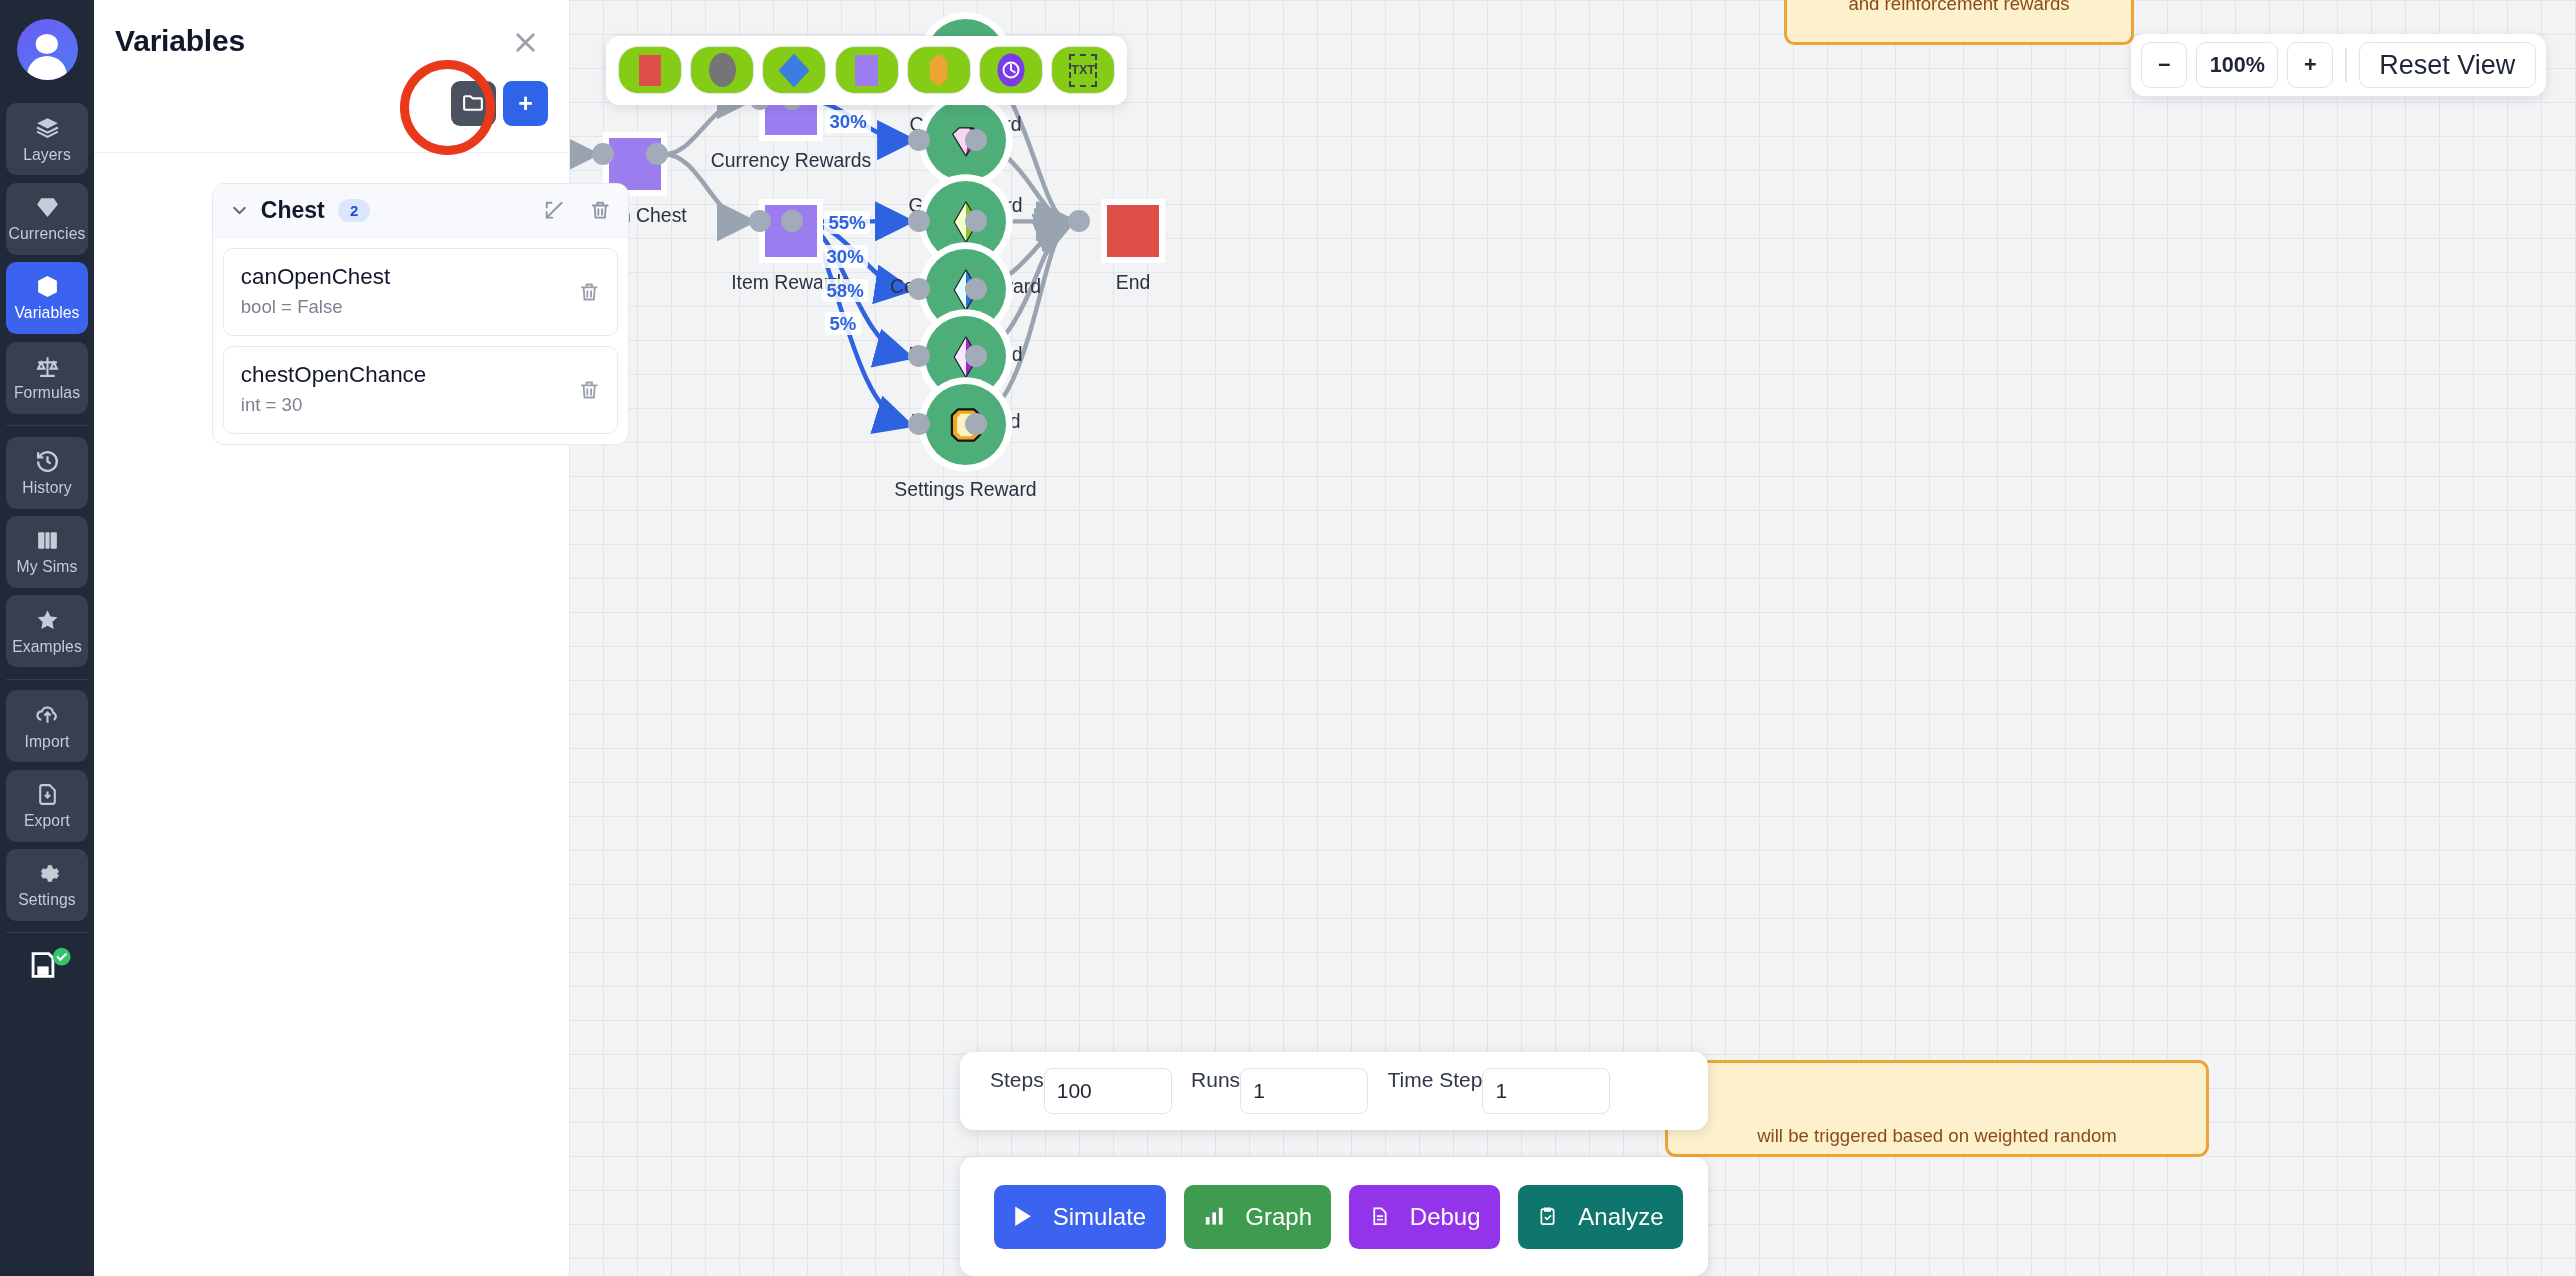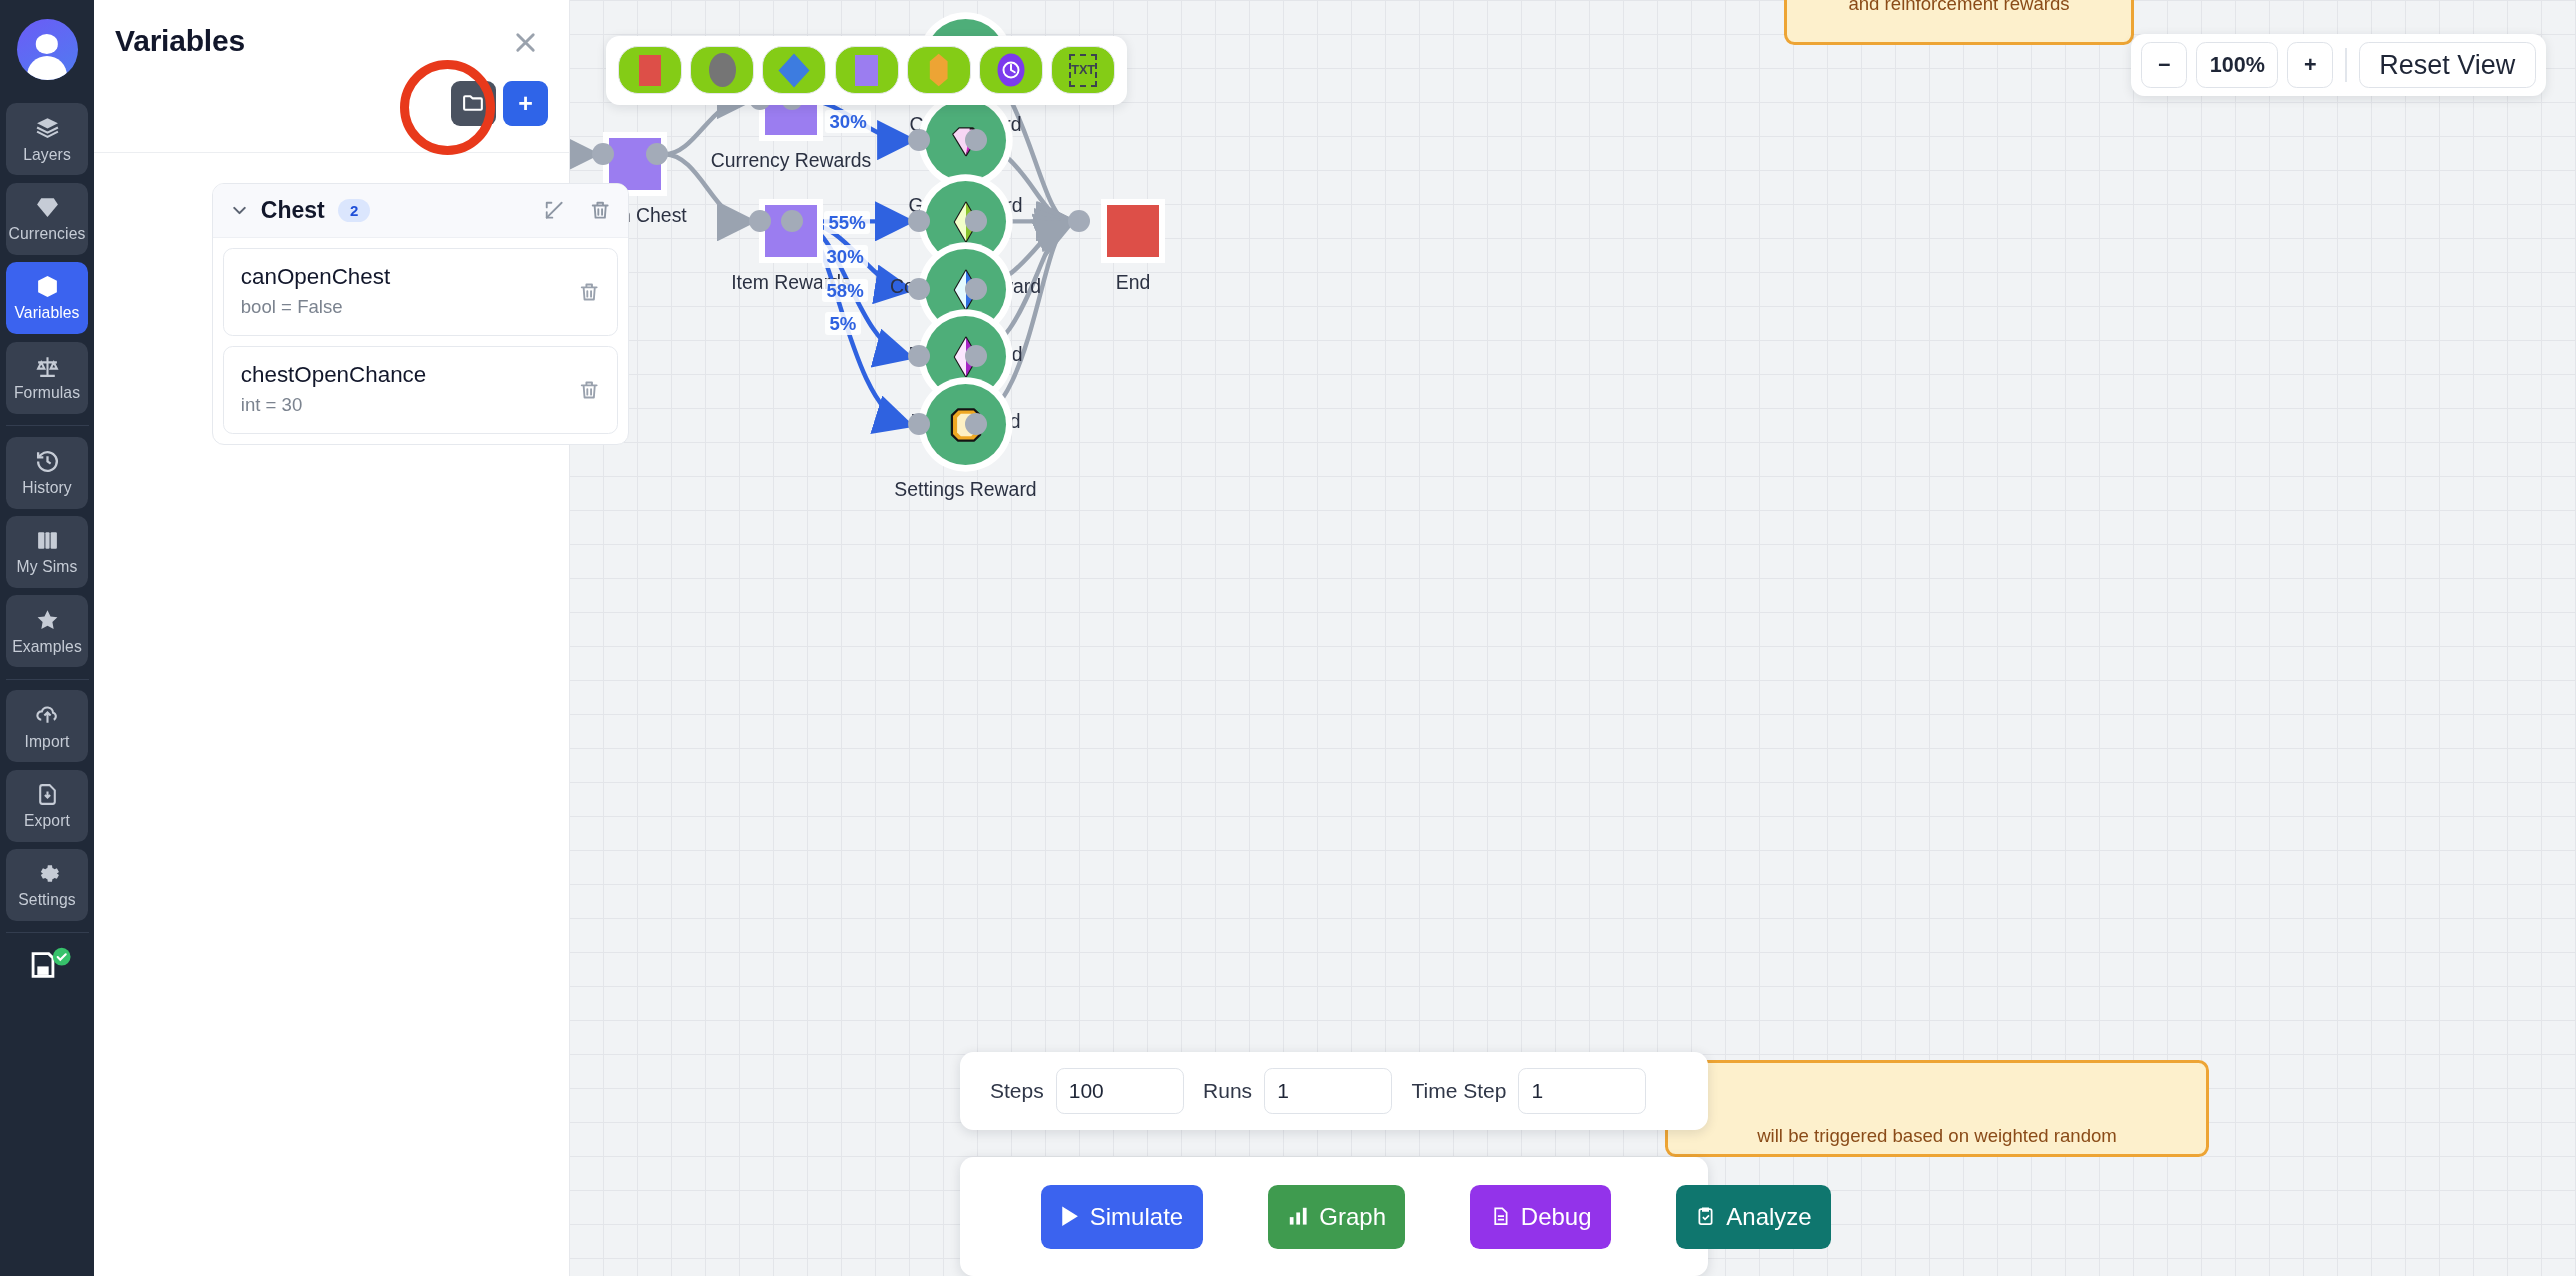--- a/index.html
+++ b/index.html
@@ -181,7 +181,7 @@
     box-shadow: 0 2.2px 12px rgba(20,25,40,.12);
     display: flex; align-items: center; gap: 19.4px; padding: 0 30px; z-index: 20;
   }
-  .field { display: flex; align-items: center; gap: 12px; }
+  .field { display: flex; align-items: flex-start; }
   .field label { font-size: 21px; color: #303748; }
   .field input {
     width: 128px; height: 46px; border: 0.7px solid #dfe3e9; border-radius: 8.2px;

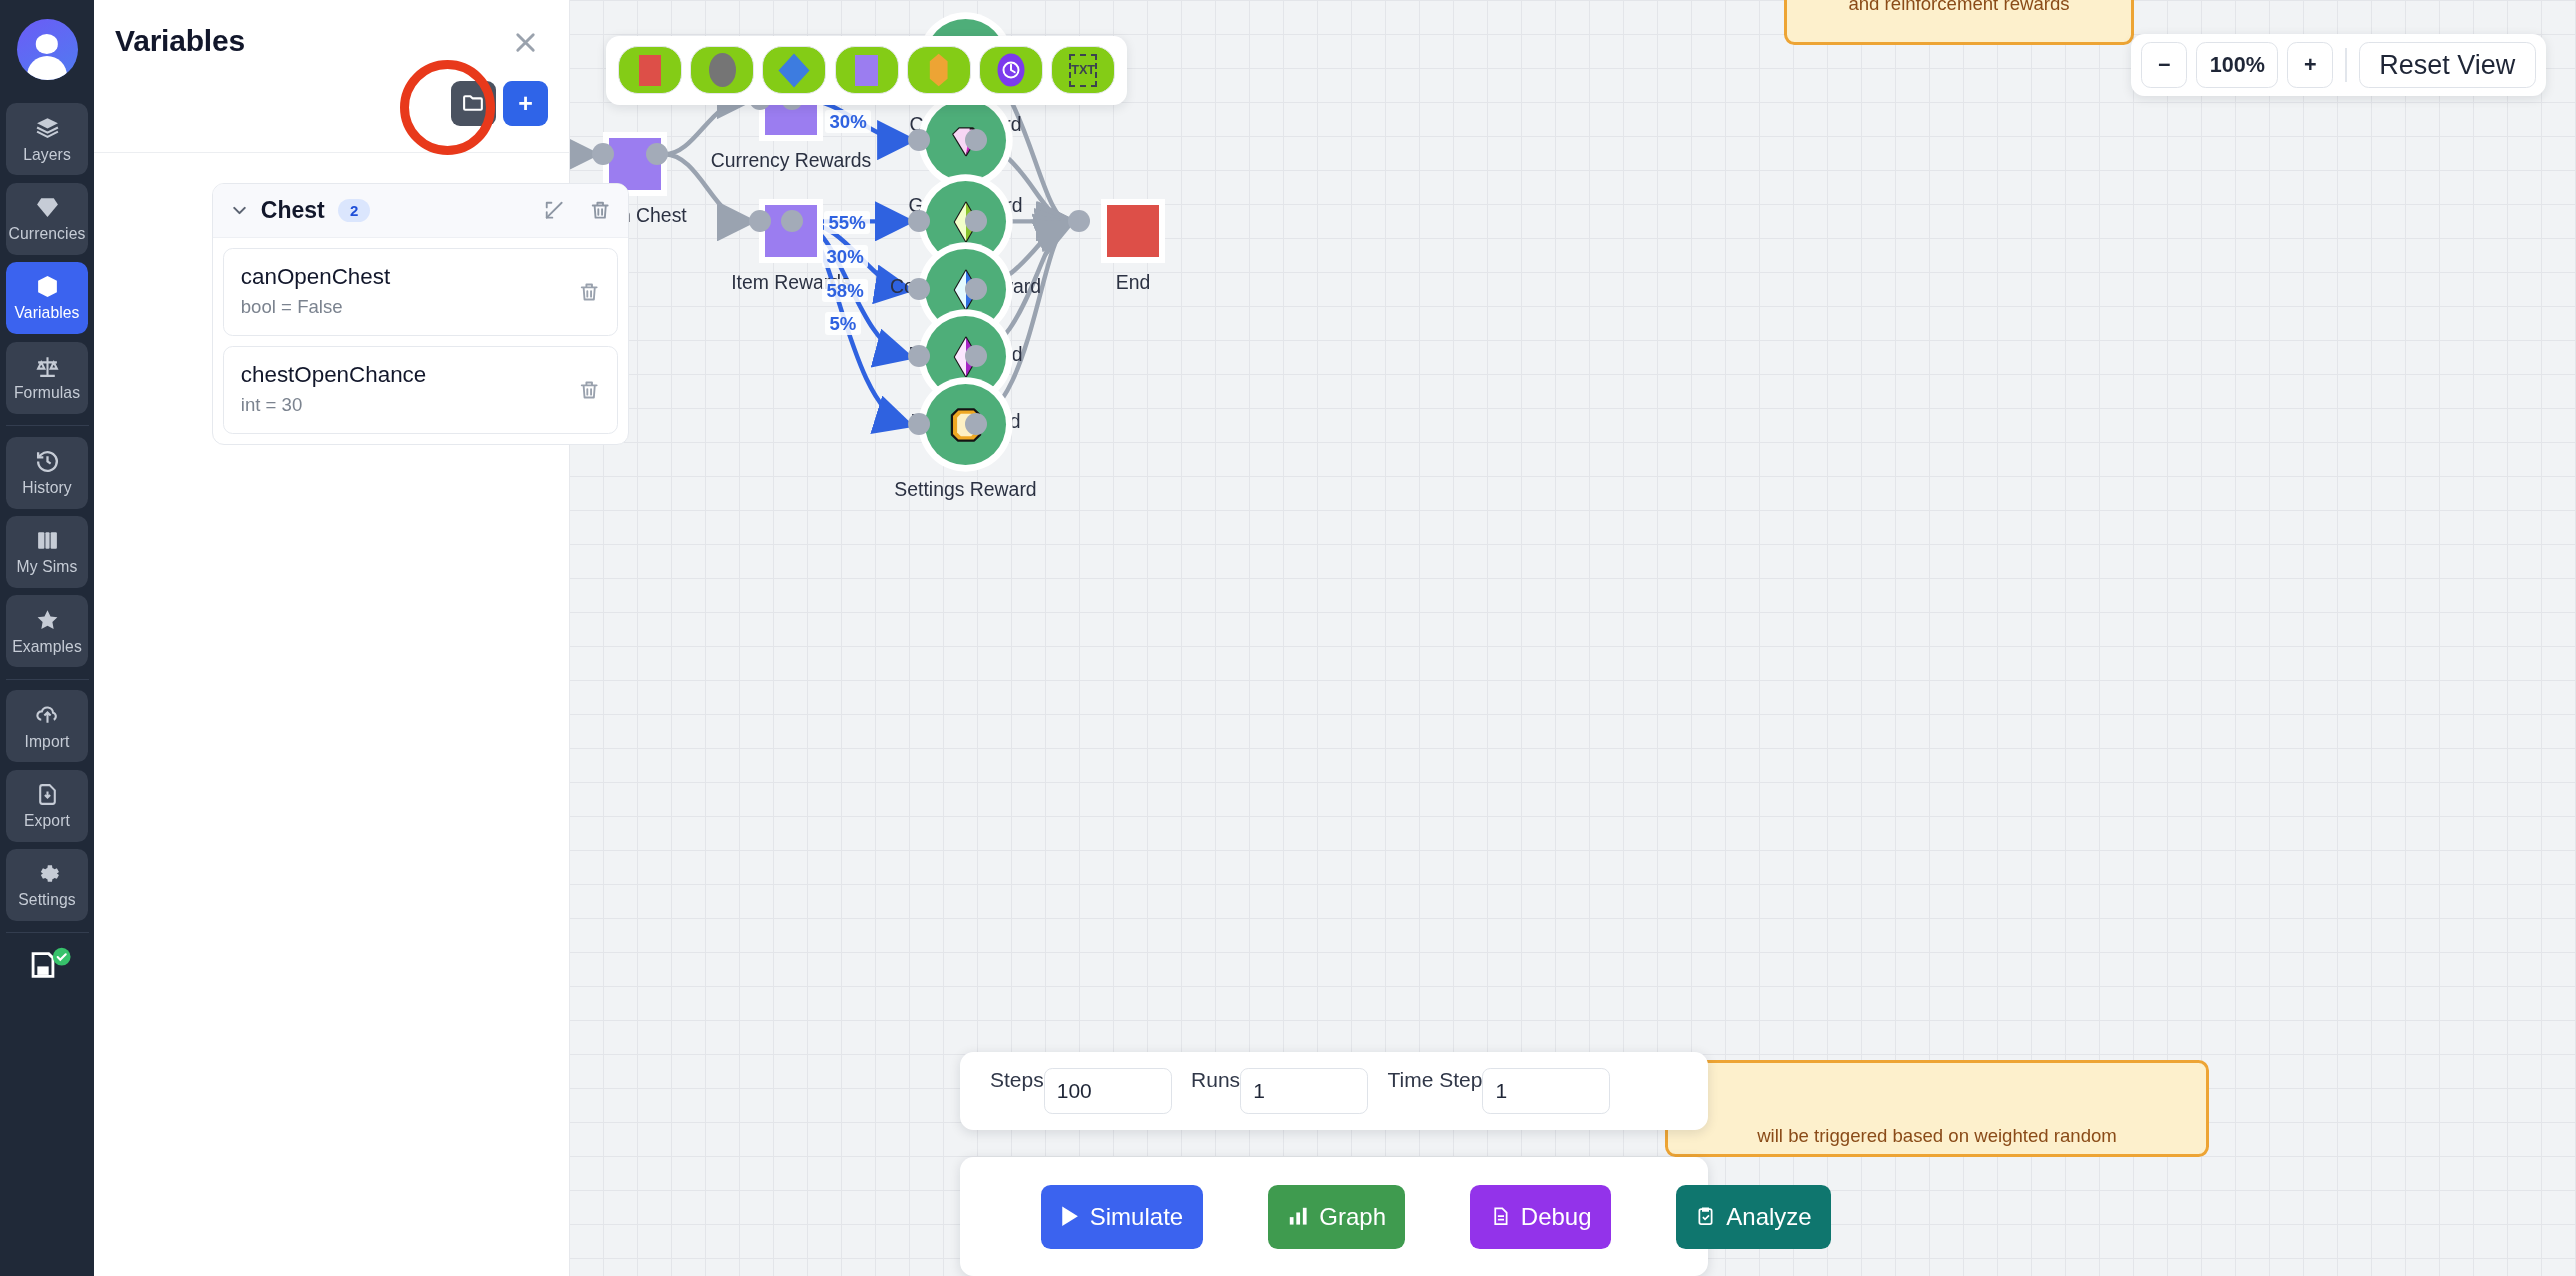--- a/index.html
+++ b/index.html
@@ -197,9 +197,8 @@
   .act {
     height: 64px; border: none; border-radius: 9.7px; color: #fff;
     font-size: 24px; cursor: pointer; padding: 0 19.4px;
-    display: flex; align-items: center; gap: 10px;
+    display: flex; align-items: center; gap: 20px;
     font-family: "Liberation Sans", sans-serif;
-    margin-left: 47px;
   }
   #act-sim { background: #3b63ef; }
   #act-graph { background: #3f9b4f; }

